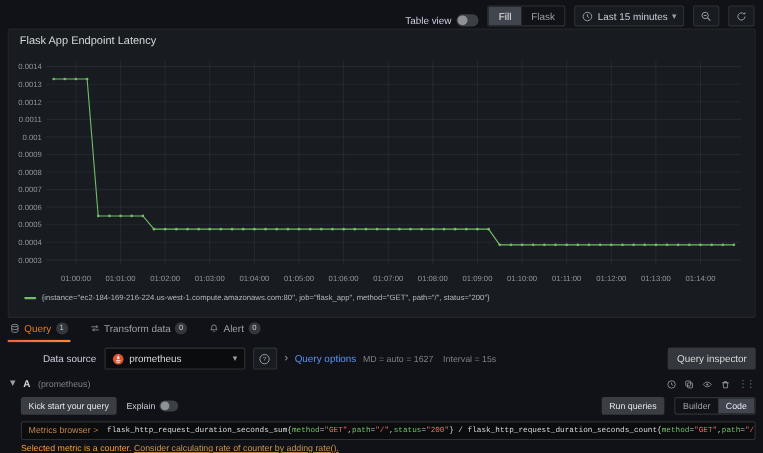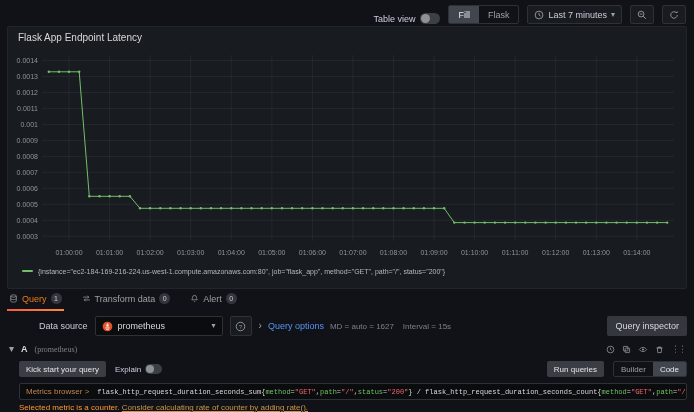--- a/index.html
+++ b/index.html
@@ -101,7 +101,7 @@
           <path d="M8 4.5V8l2.4 1.6" fill="none" stroke="currentColor" stroke-width="1.4"></path>
         </svg>
     </span>
-    <span>Last 7 minutes</span>
+    <span>Last 15 minutes</span>
     <span class="caret">▾</span>
   </button>
   <button class="tb-btn">

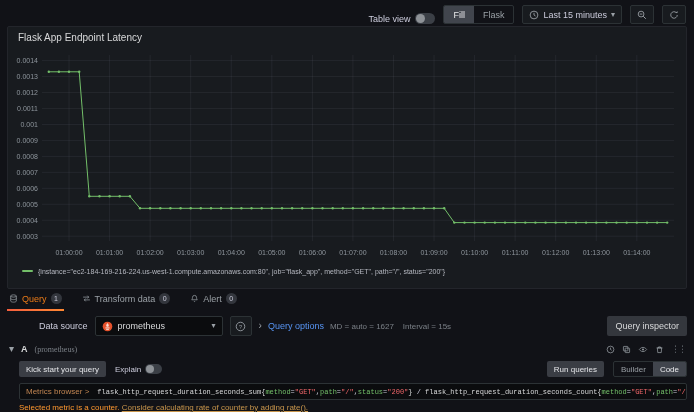--- a/index.html
+++ b/index.html
@@ -59,7 +59,7 @@
   .qsection { margin:3px 7px 0; }
   .qrow-header { height:14px; display:flex; align-items:center; gap:7px; font-size:8px; color:#9aa0a6; padding:0 2px; }
   .refid { color:#d8d9da; font-size:9px; font-weight:bold; }
-  .ds-hint { color:#7b8087;font-family:Liberation Serif, serif; }
+  .ds-hint { color:#7b8087; }
   .qrow-icons { margin-left:auto; display:flex; align-items:center; gap:7px; }
   .grip { color:#6f747b; font-size:9px; letter-spacing:-2px; cursor:grab; }
   .qtoolbar { height:22px; display:flex; align-items:center; gap:9px; margin-top:2px; padding-left:12px; }

